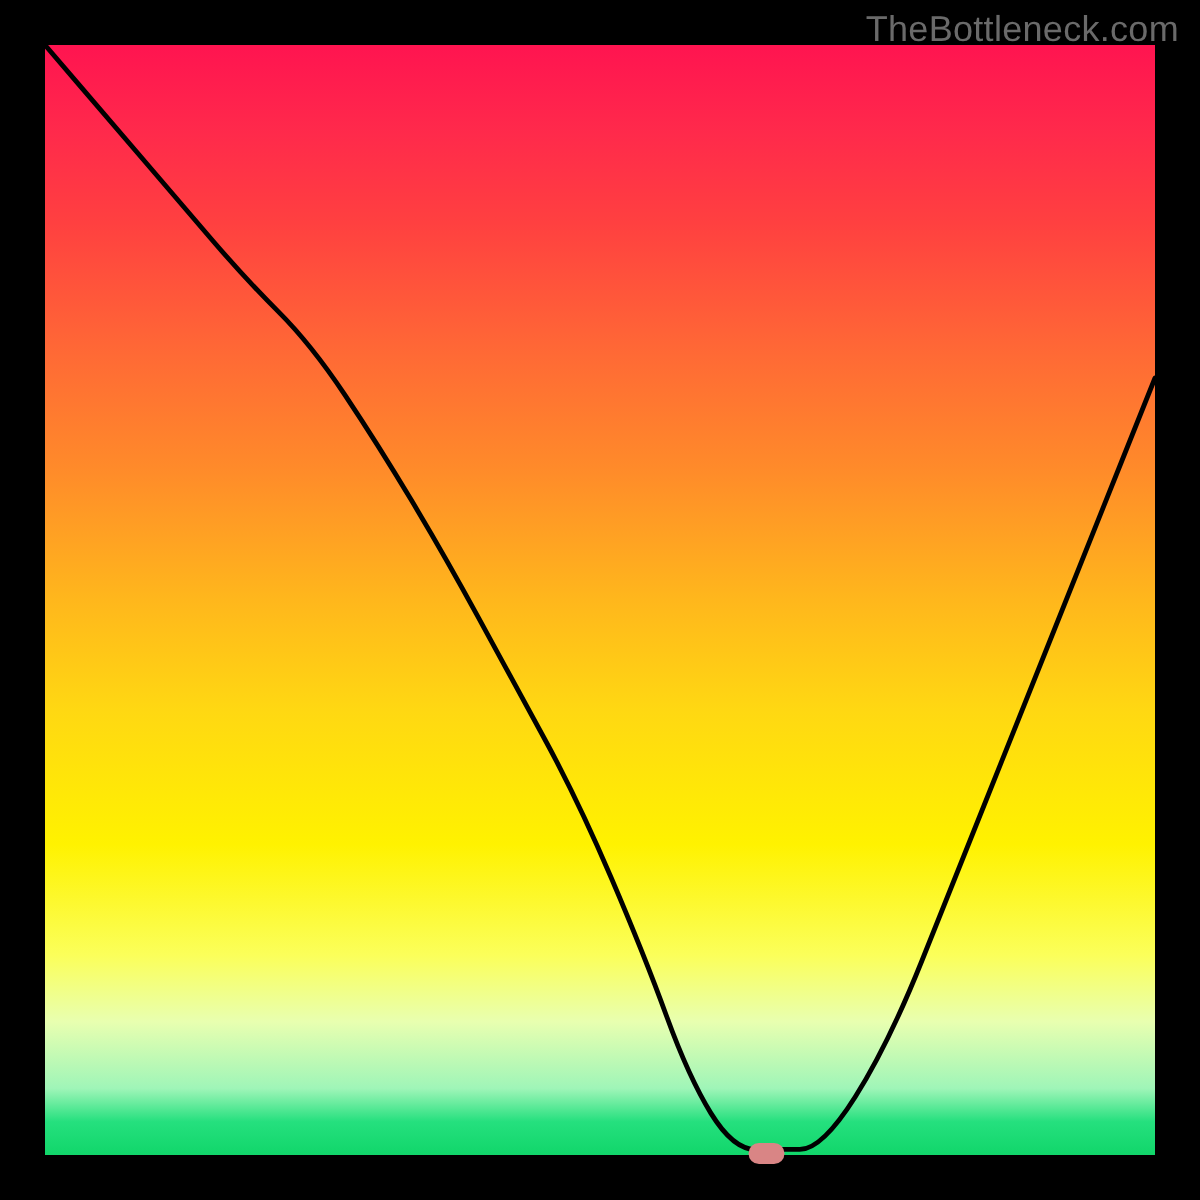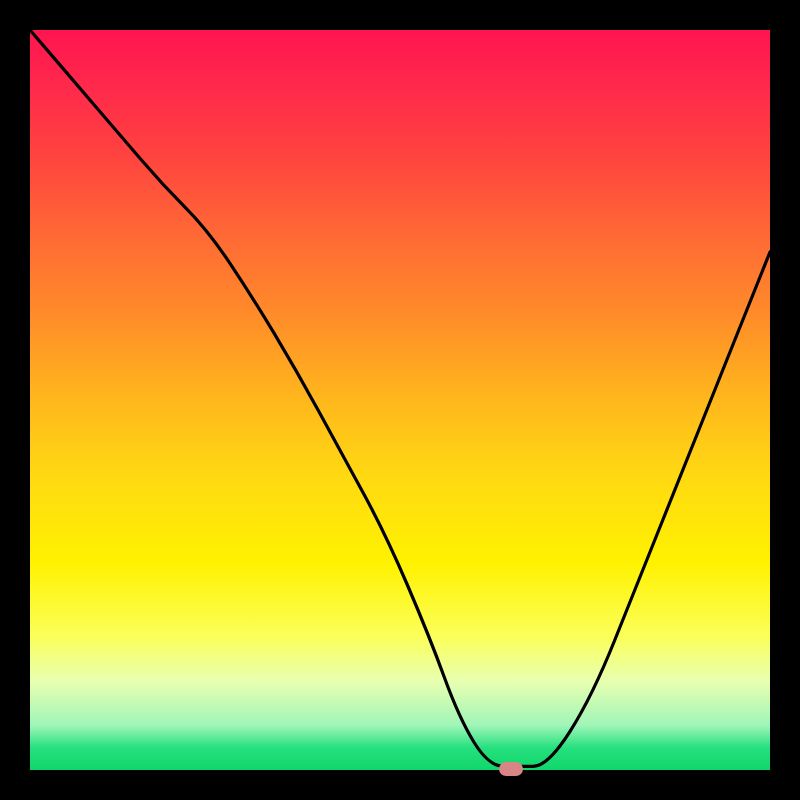--- a/index.html
+++ b/index.html
@@ -69,6 +69,7 @@
 
 <div class="stage">
 
+  <div class="watermark">TheBottleneck.com</div>
 
   <div class="plot-area">
 

